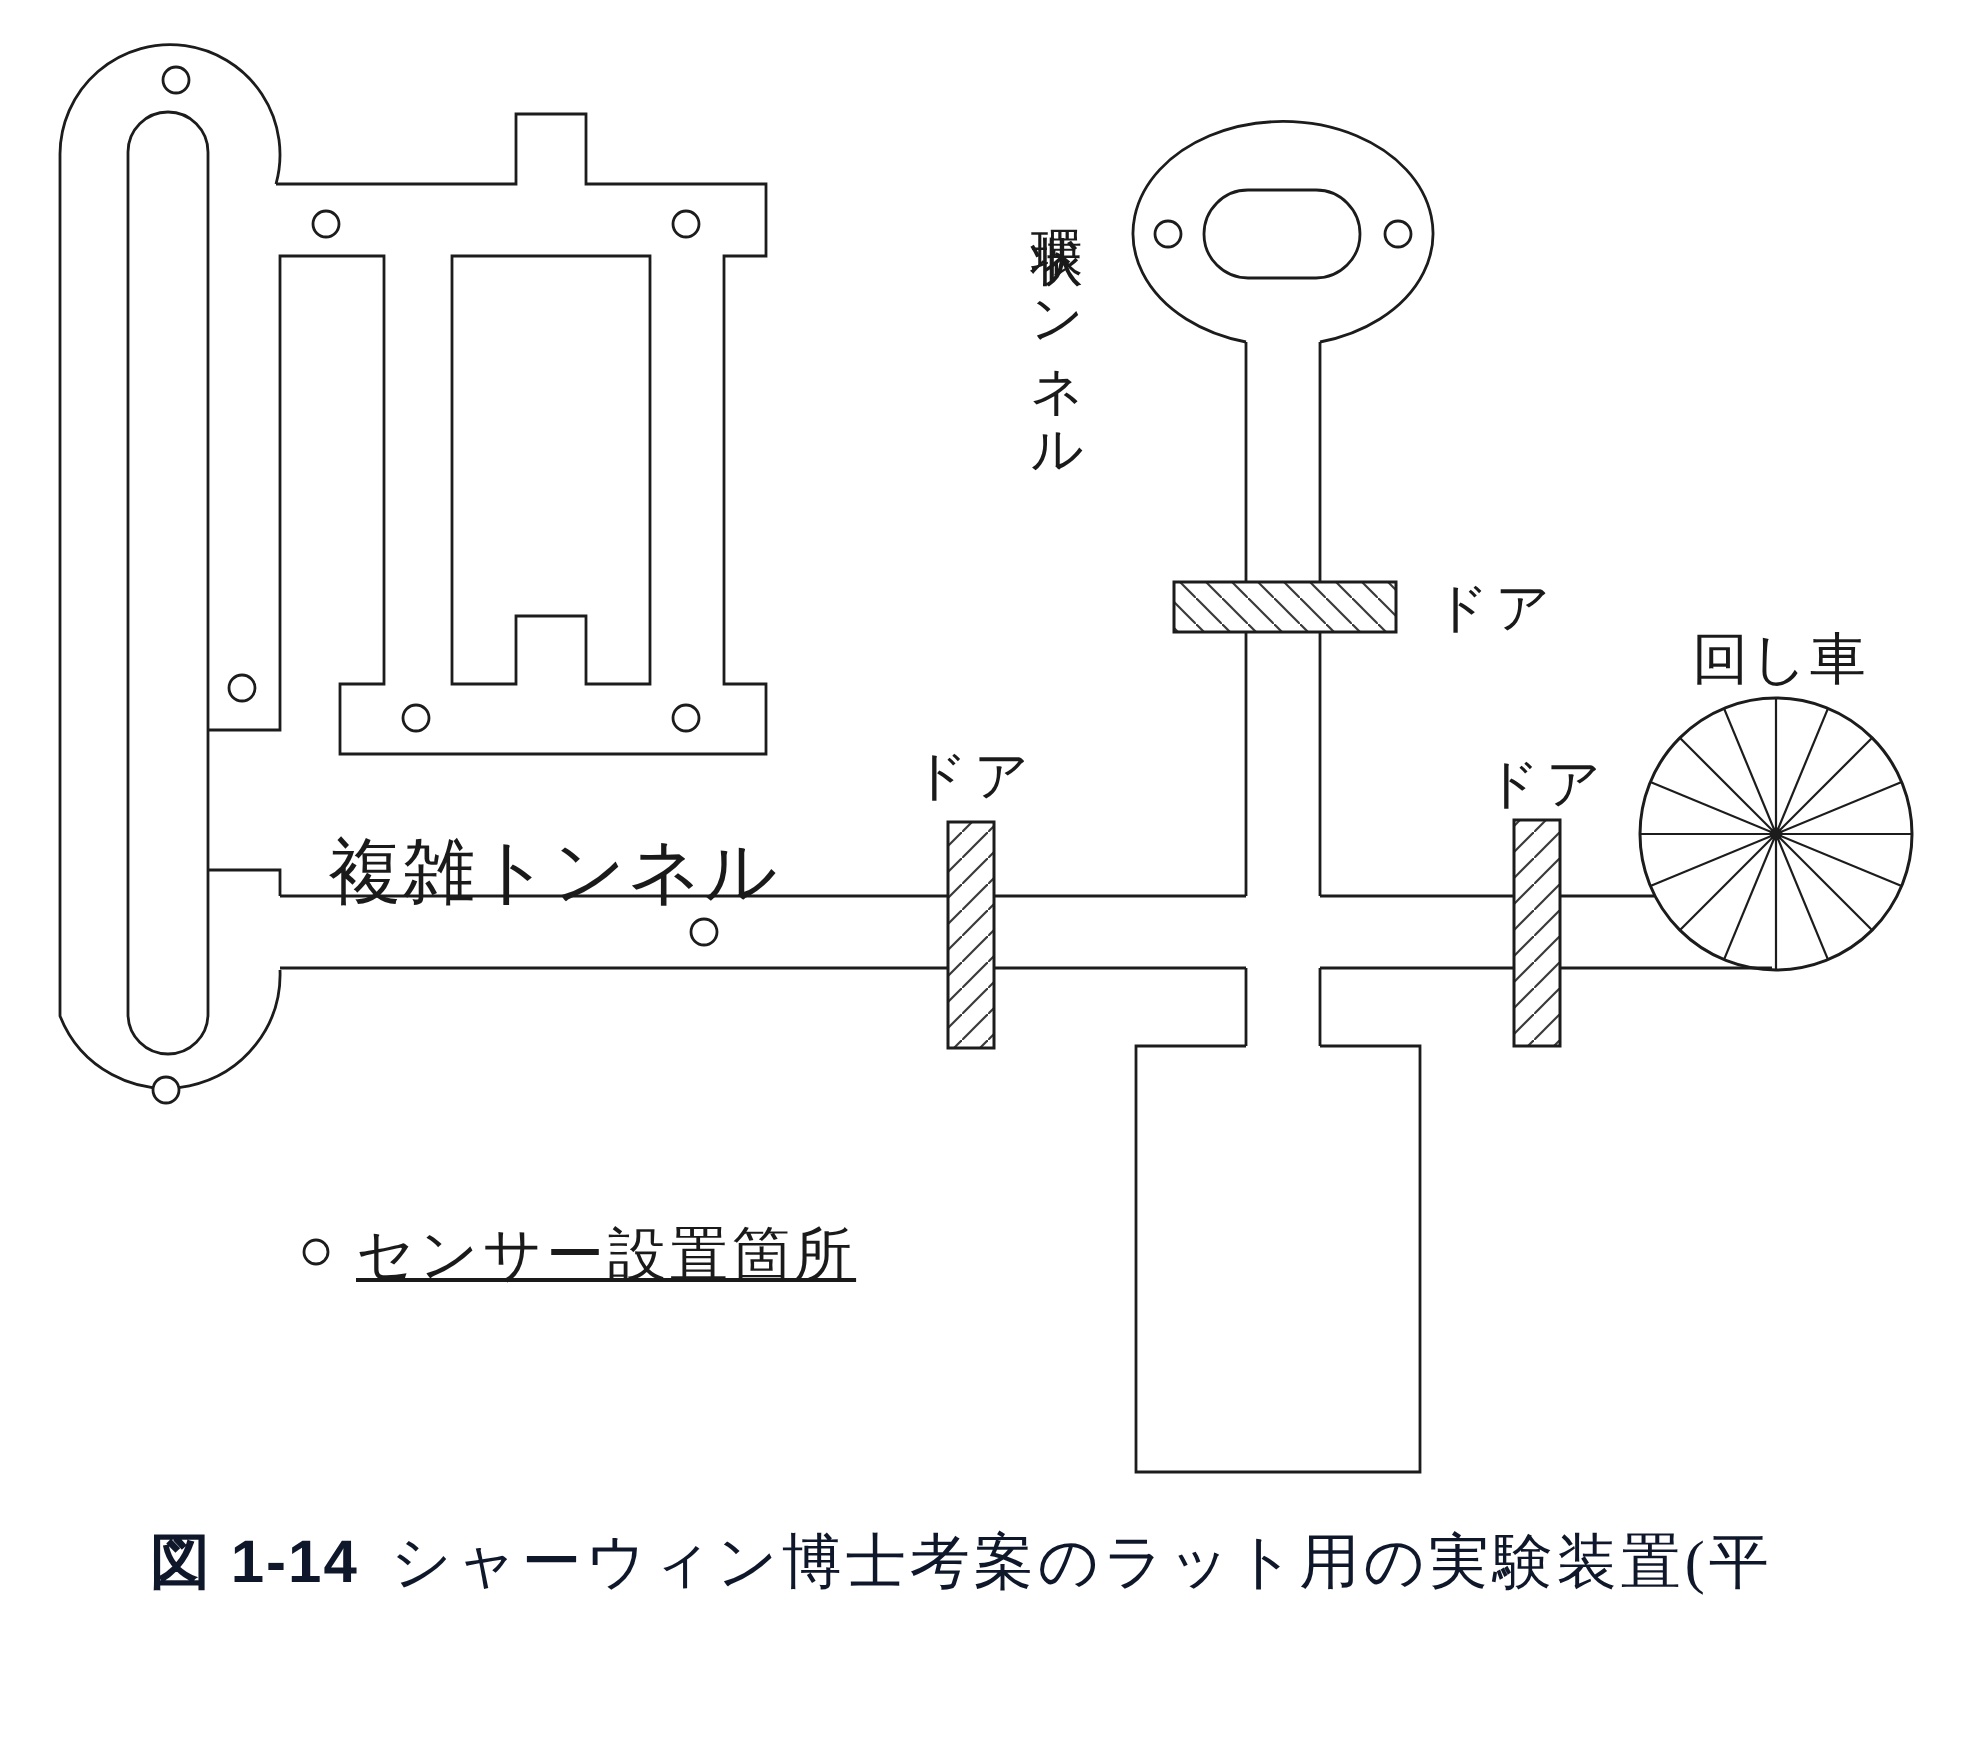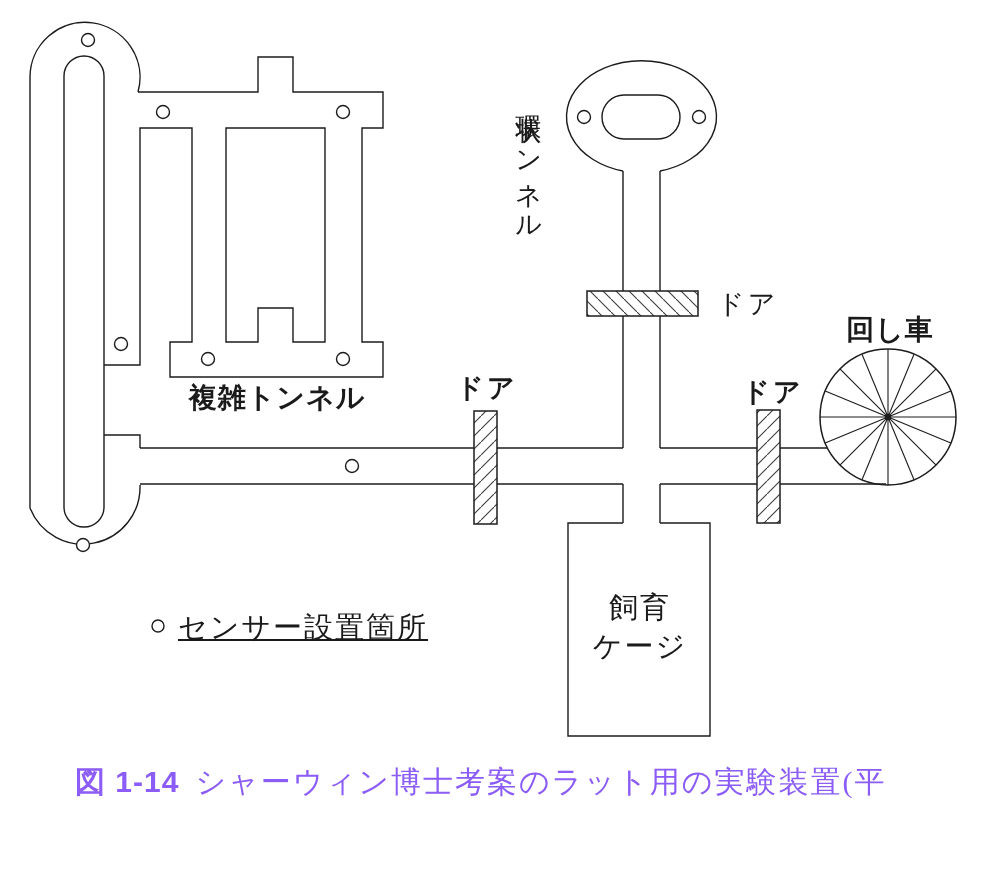--- a/index.html
+++ b/index.html
@@ -7,7 +7,7 @@
          font-family:"Liberation Sans",sans-serif;color:#1a1a1a;}
   #art{position:absolute;left:0;top:0;}
   .lbl{position:absolute;white-space:nowrap;color:#1a1a1a;}
-  .lbl.c{transform:translateX(-50%);font-weight:bold;}
+  .lbl.c{transform:translateX(-50%);}
   .gothic{font-family:"Liberation Sans","DejaVu Sans",sans-serif;}
   .vert{writing-mode:vertical-rl;text-orientation:upright;letter-spacing:3px;}
   .cagebox{position:absolute;left:640px;top:588px;transform:translateX(-50%);

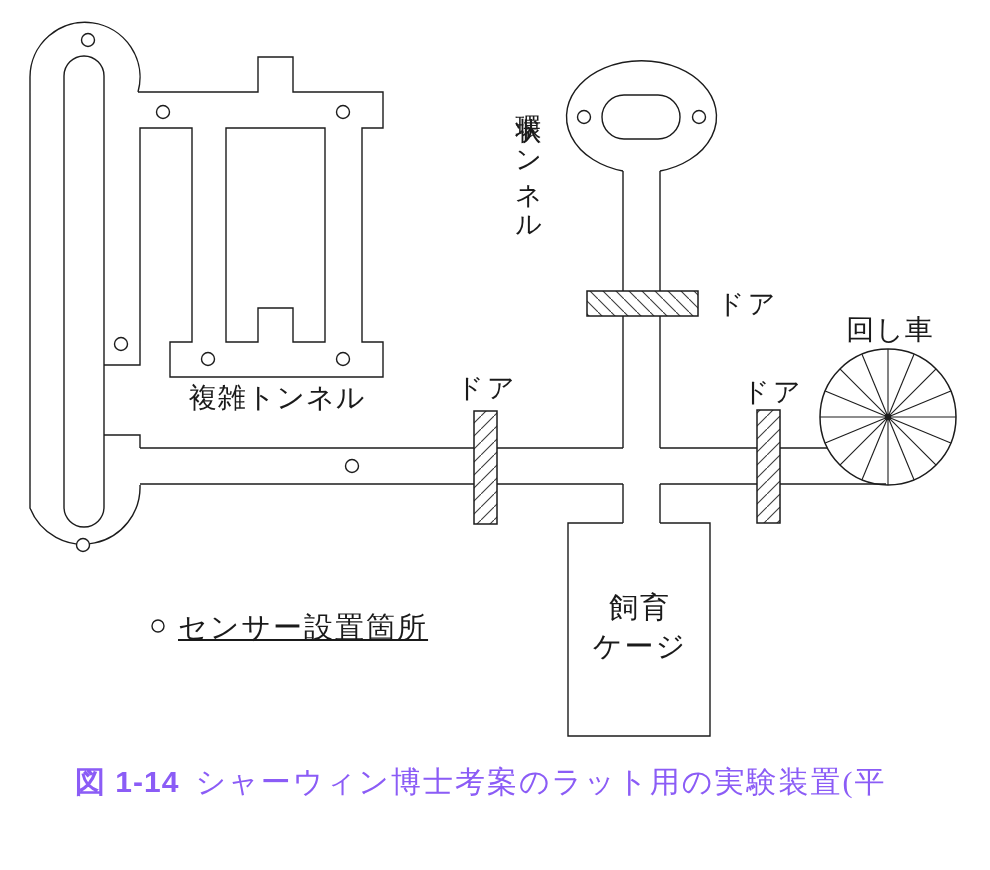--- a/index.html
+++ b/index.html
@@ -105,7 +105,7 @@
 
   <div class="lbl gothic vert" style="left:512px;top:94px;font-size:26px;">環状トンネル</div>
 
-  <div class="lbl gothic c" style="left:277px;top:379px;font-size:28px;letter-spacing:1px;">複雑トンネル</div>
+  <div class="lbl gothic c" style="left:277px;top:412px;font-size:36px;letter-spacing:1px;">複雑トンネル</div>
 
   <div class="lbl gothic" style="left:717px;top:286px;font-size:27px;letter-spacing:3px;">ドア</div>
 

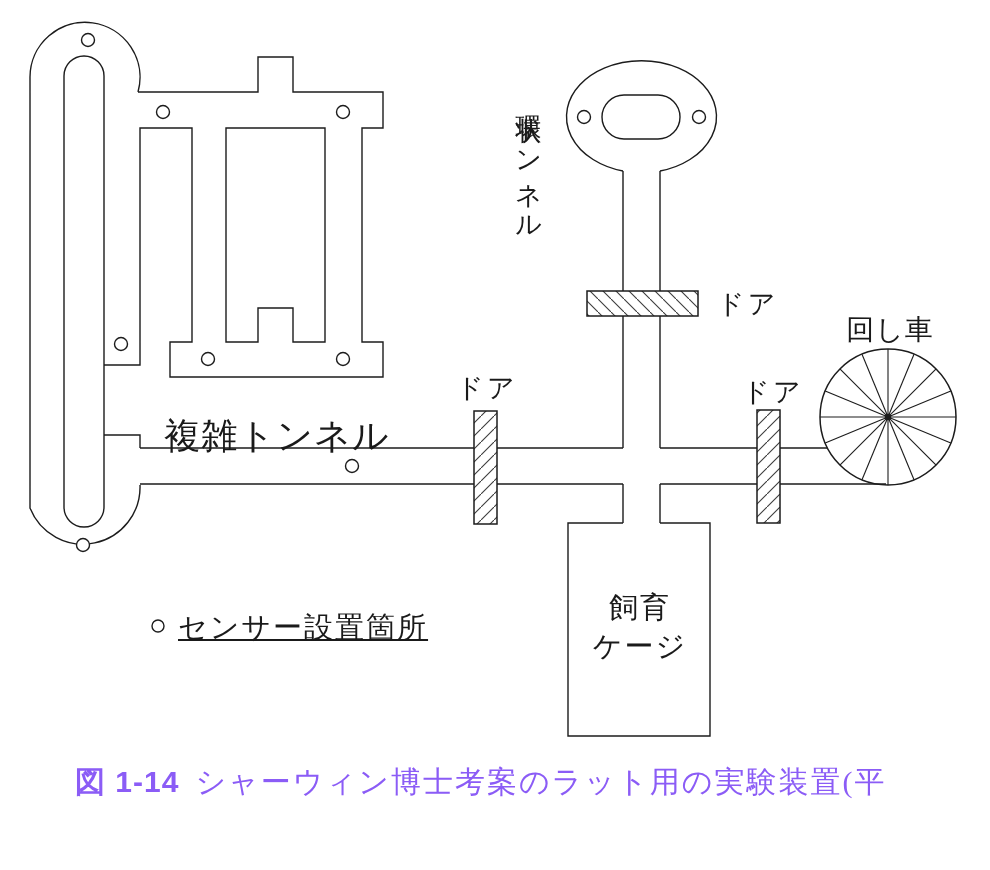--- a/index.html
+++ b/index.html
@@ -115,10 +115,6 @@
 
   <div class="lbl gothic c" style="left:890px;top:311px;font-size:28px;letter-spacing:1px;">回し車</div>
 
-  <div class="cagebox gothic">
-    <div>飼育</div>
-    <div>ケージ</div>
-  </div>
 
   <div class="legendtxt gothic">センサー設置箇所</div>
 

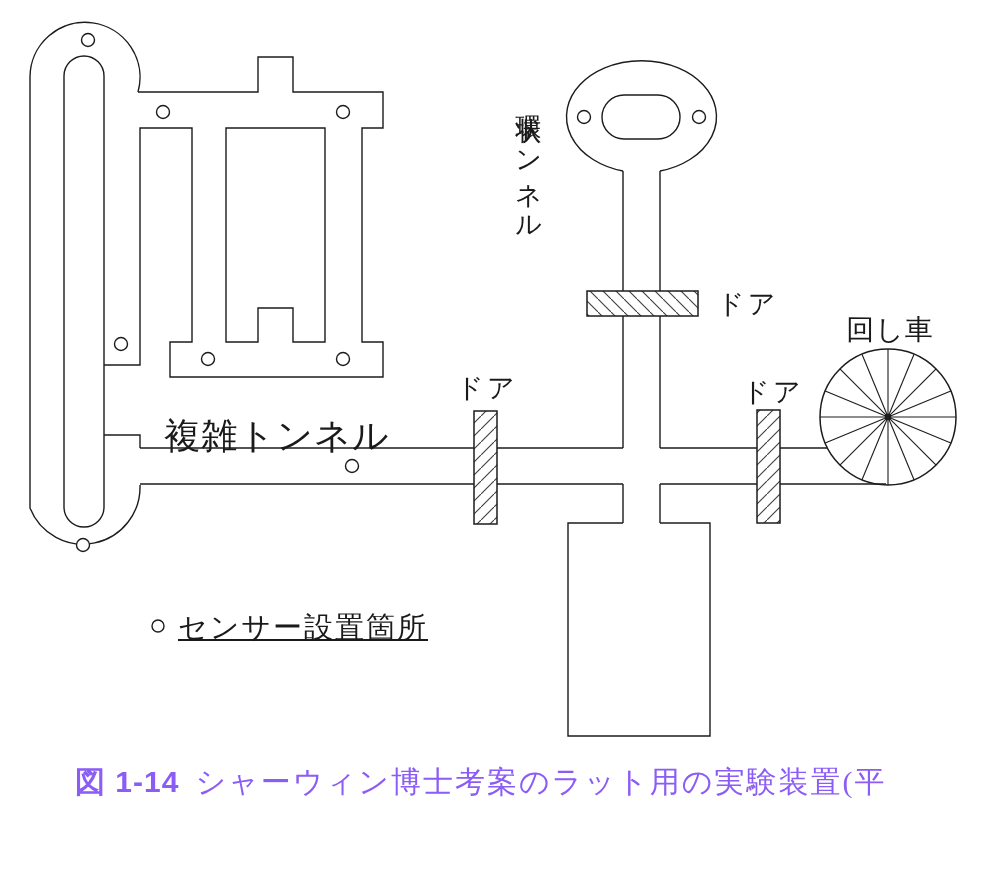--- a/index.html
+++ b/index.html
@@ -15,7 +15,7 @@
   .legendtxt{position:absolute;left:178px;top:608px;font-size:29px;letter-spacing:2px;text-decoration:underline;}
   .caption{position:absolute;left:75px;top:760px;width:880px;
            font-family:"Liberation Serif","DejaVu Serif",serif;font-size:30px;
-           line-height:44px;letter-spacing:2px;color:#8b5cf6;}
+           line-height:44px;letter-spacing:2px;color:#0f172a;}
   .caption .fig{font-family:"Liberation Sans","DejaVu Sans",sans-serif;
                 font-weight:bold;letter-spacing:1px;margin-right:16px;}
 </style>

